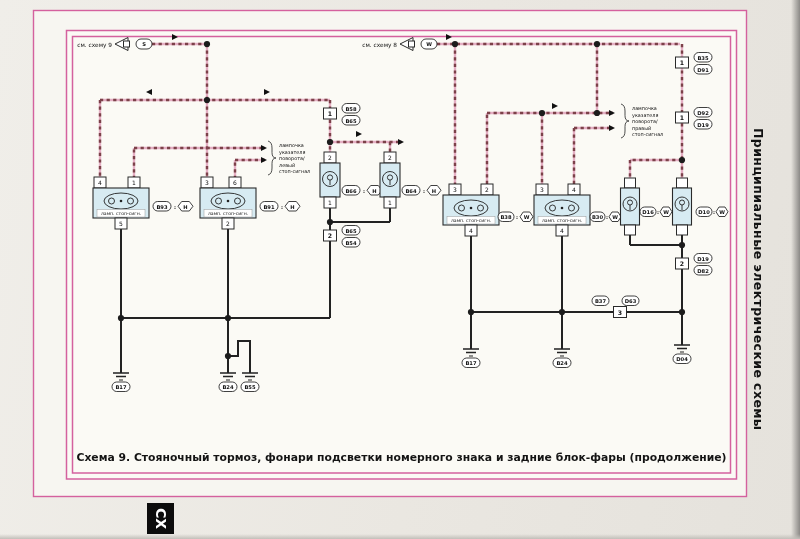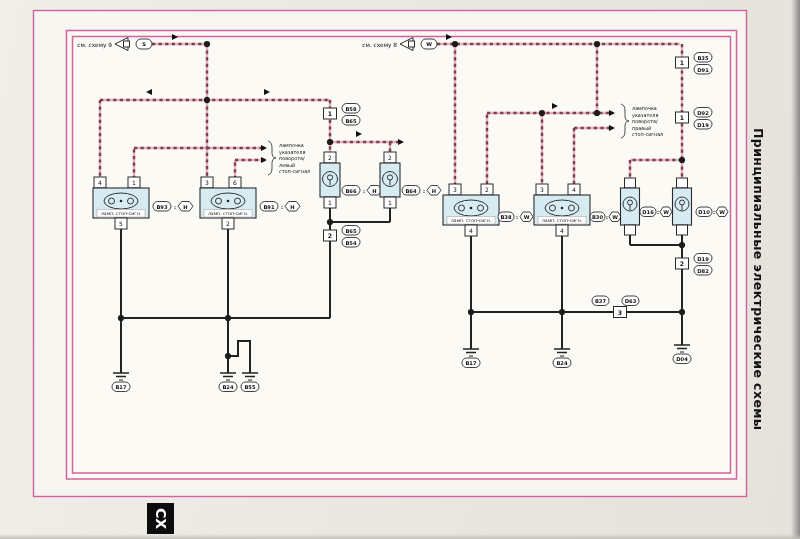--- a/index.html
+++ b/index.html
@@ -359,6 +359,7 @@
     </g>
   </svg>
 
+  <div class="caption">Схема 9. Стояночный тормоз, фонари подсветки номерного знака и задние блок-фары (продолжение)</div>
   <div class="sidebar">Принципиальные электрические схемы</div>
   <div class="tab">СХ</div>
   <div class="edge-right"></div>

